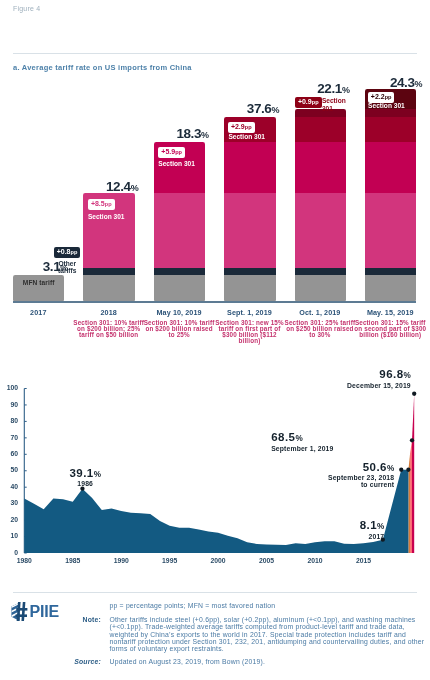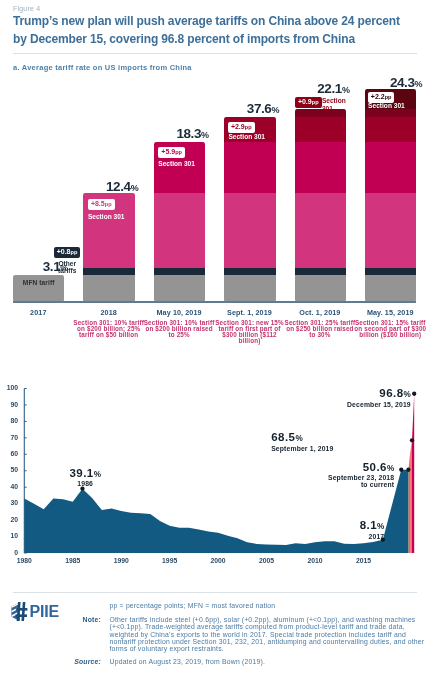--- a/index.html
+++ b/index.html
@@ -51,7 +51,6 @@
 <div class="page">
 
   <div class="figno">Figure 4</div>
-  <div class="title">Trump’s new plan will push average tariffs on China above 24 percent by December 15, covering 96.8 percent of imports from China</div>
   <div class="rule" style="top:53px"></div>
 
   <div id="panelA">

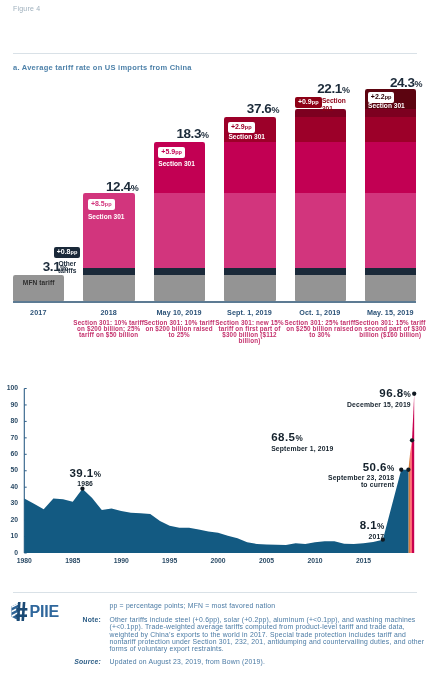--- a/index.html
+++ b/index.html
@@ -177,7 +177,7 @@
         <div class="ann" style="left:244.3px;width:140px;text-align:right;top:168.90px"><span class="v">8.1</span><span class="vp">%</span><div class="d">2017</div></div>
         <div class="ann" style="left:254.2px;width:140px;text-align:right;top:110.60px"><span class="v">50.6</span><span class="vp">%</span><div class="d">September 23, 2018<br>to current</div></div>
         <div class="ann" style="left:271.2px;width:140px;text-align:left;top:81.40px"><span class="v">68.5</span><span class="vp">%</span><div class="d">September 1, 2019</div></div>
-        <div class="ann" style="left:270.8px;width:140px;text-align:right;top:37px"><span class="v">96.8</span><span class="vp">%</span><div class="d">December 15, 2019</div></div>
+        <div class="ann" style="left:270.8px;width:140px;text-align:right;top:18px"><span class="v">96.8</span><span class="vp">%</span><div class="d">December 15, 2019</div></div>
       </div>
   </div>
 

